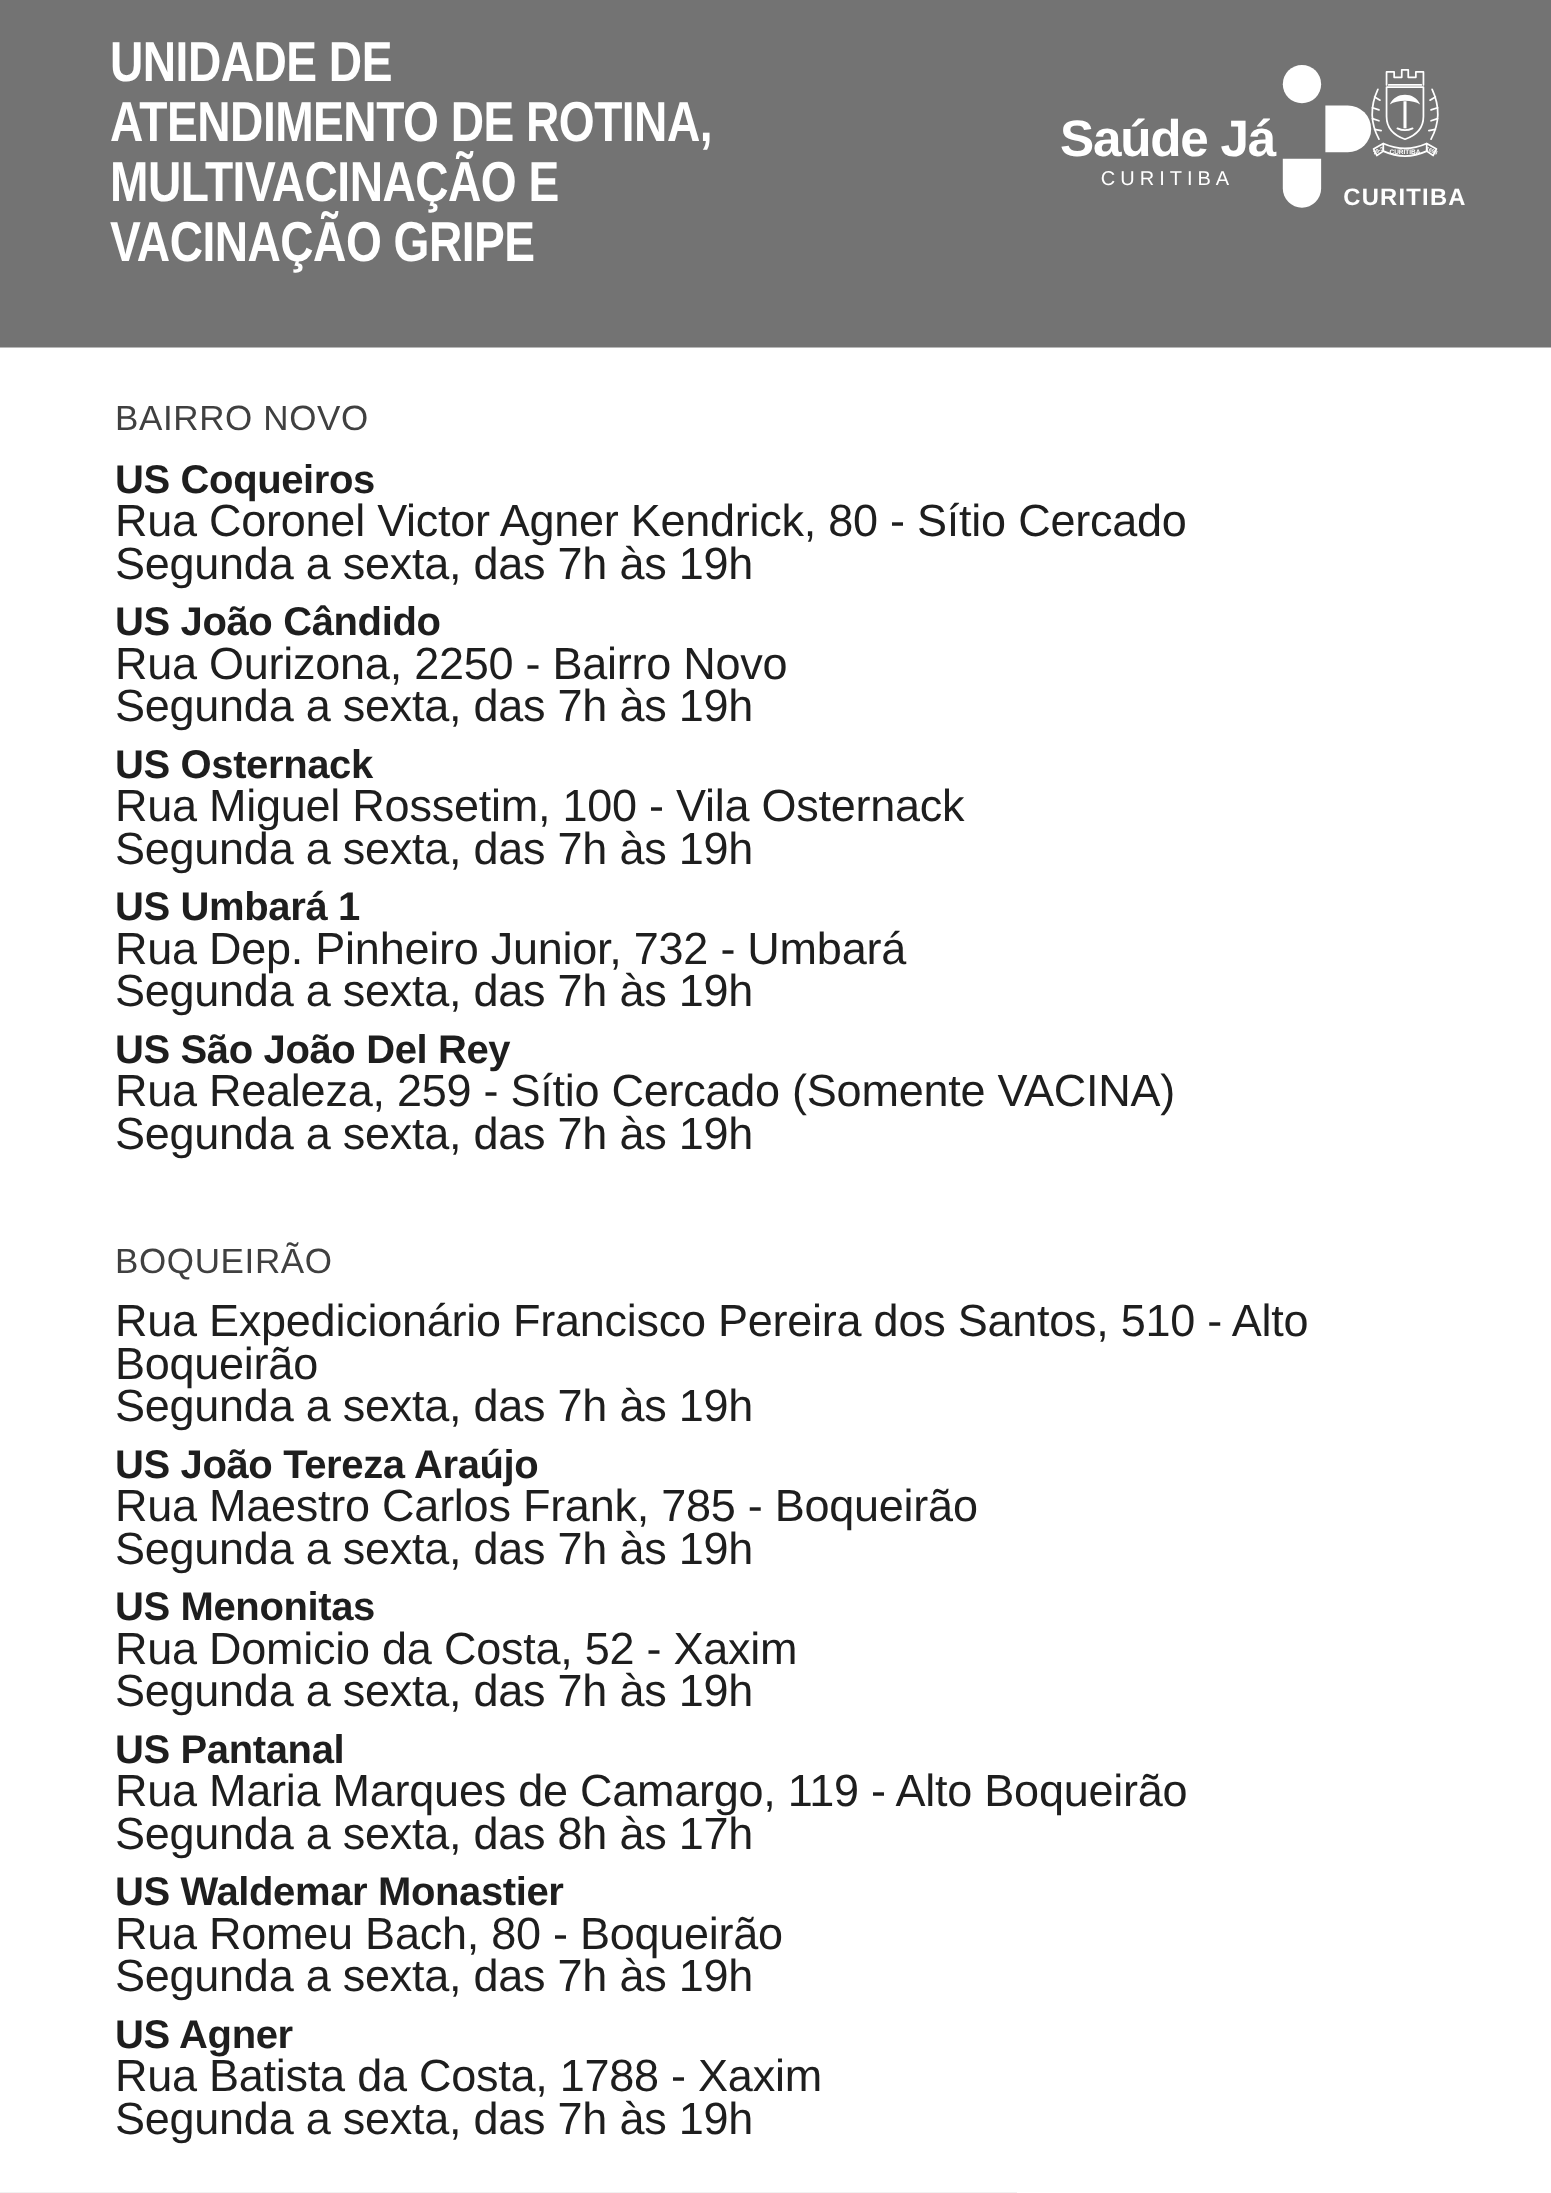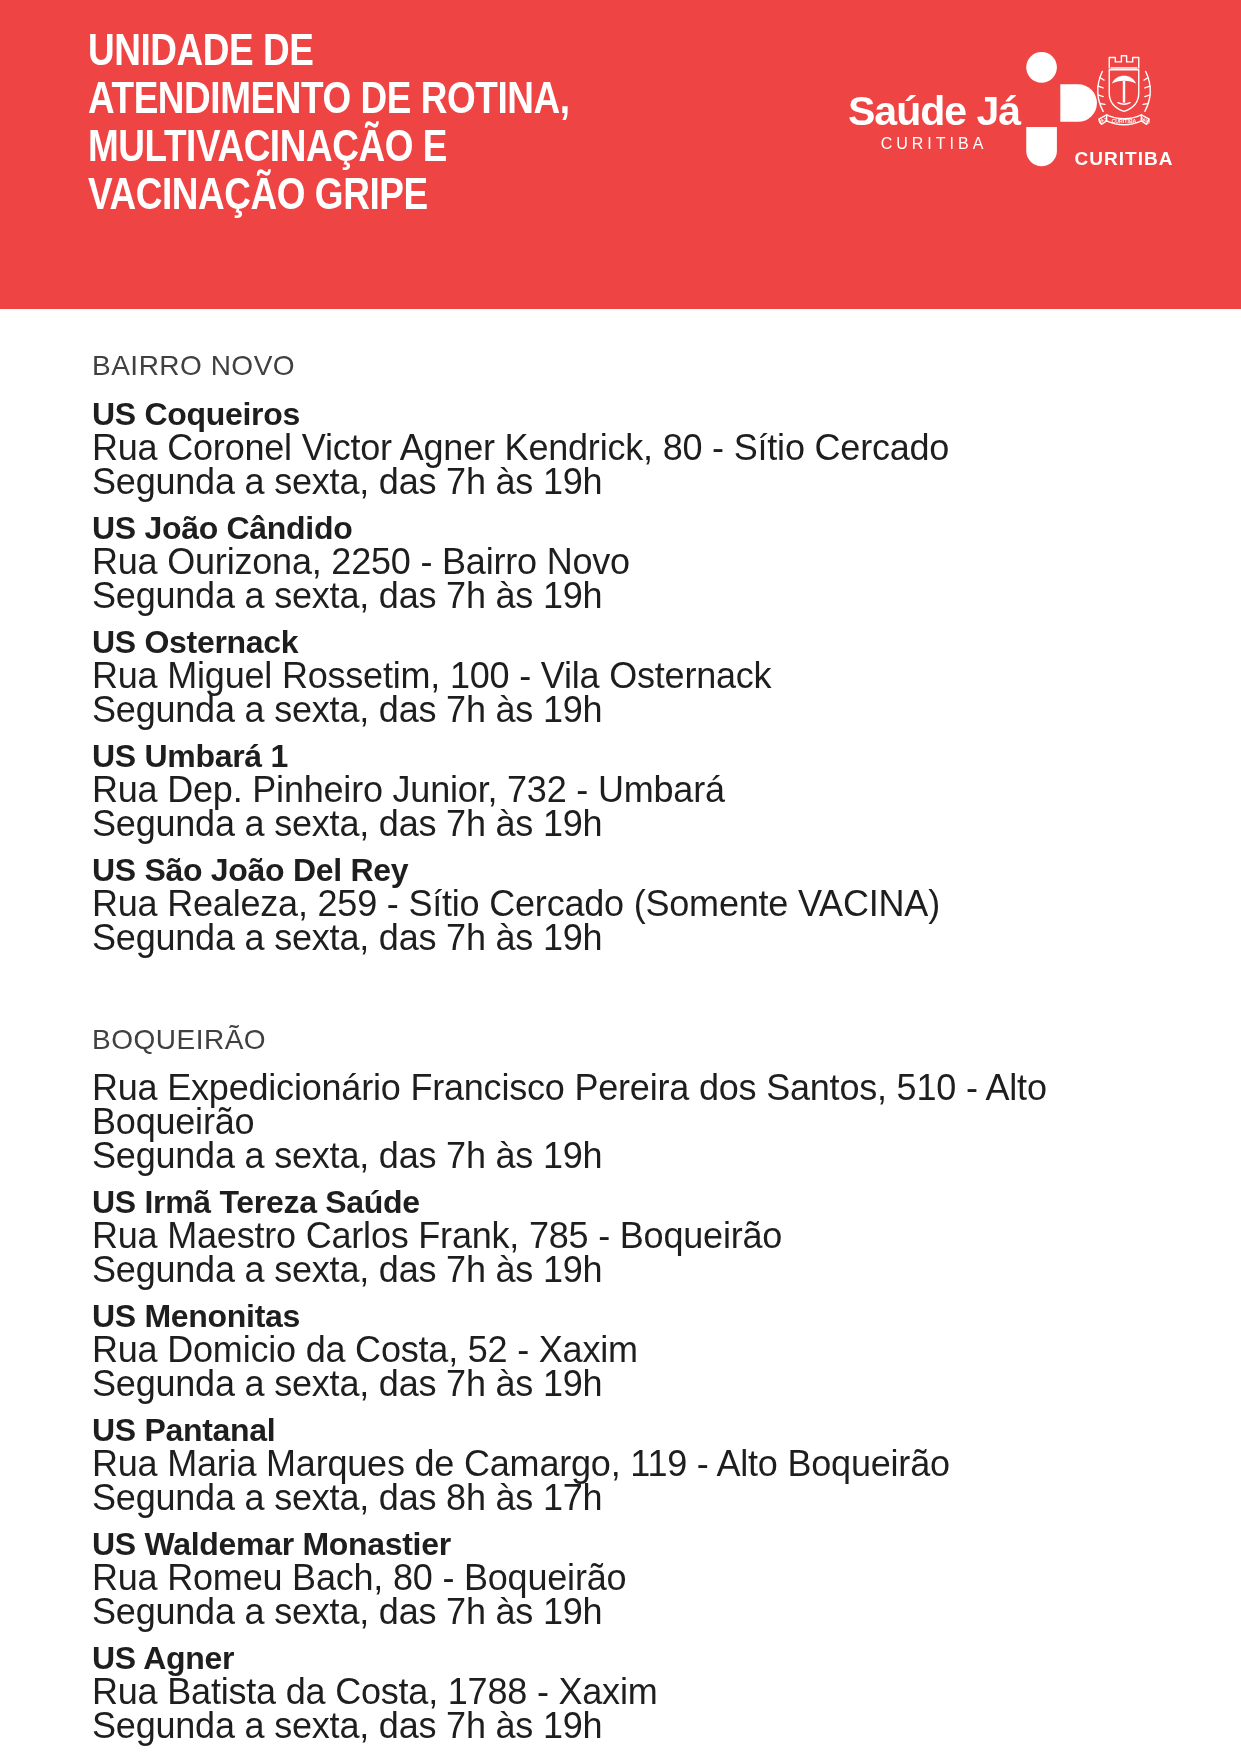--- a/index.html
+++ b/index.html
@@ -18,8 +18,8 @@
   .header {
     position: relative;
     width: 100%;
-    height: 309px;
-    background: #ef4444;
+    height: 278px;
+    background: #737373;
   }
   .title {
     position: absolute;

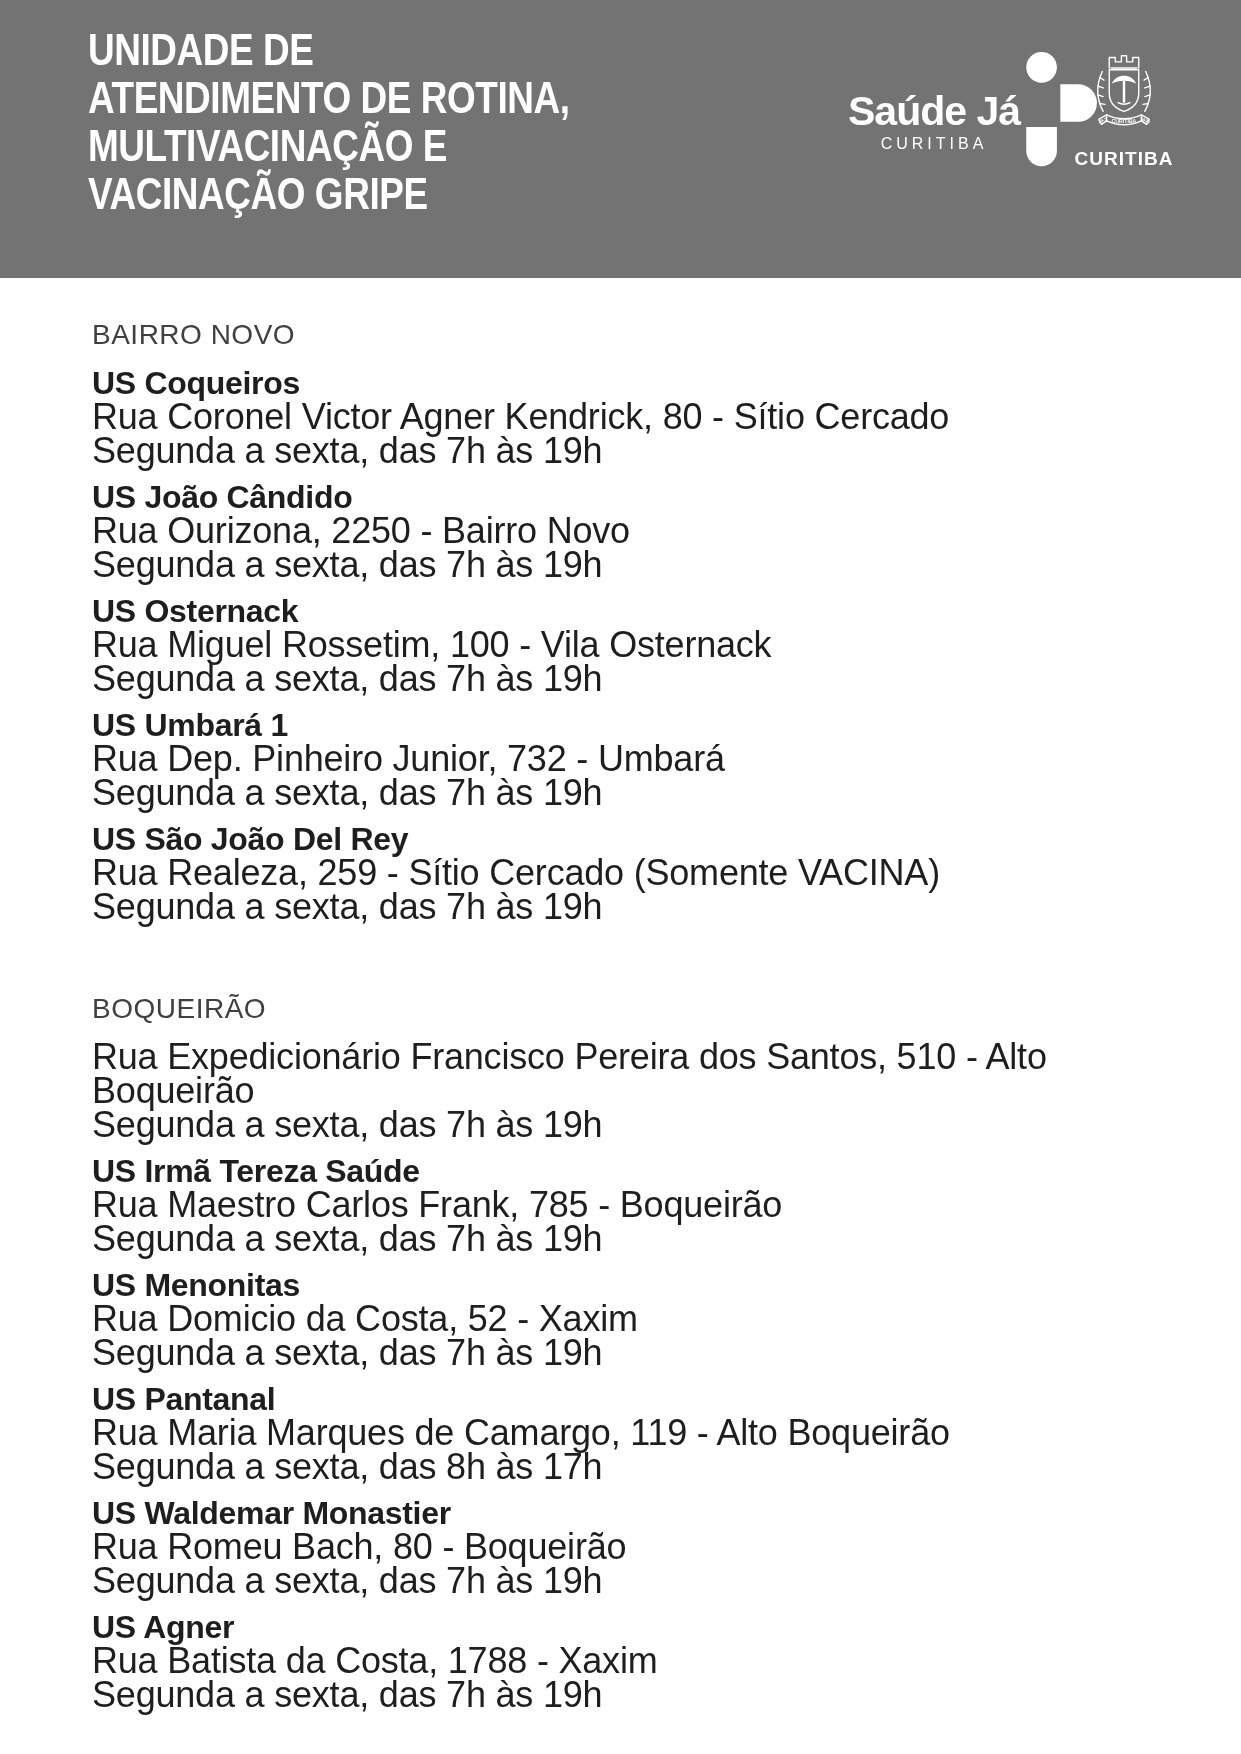--- a/index.html
+++ b/index.html
@@ -214,7 +214,7 @@
   </div>
 
   <div class="unit">
-    <div class="unit-name">US Irmã Tereza Saúde</div>
+    <div class="unit-name">US João Tereza Araújo</div>
     <div class="unit-address">Rua Maestro Carlos Frank, 785 - Boqueirão</div>
     <div class="unit-hours">Segunda a sexta, das 7h às 19h</div>
   </div>

